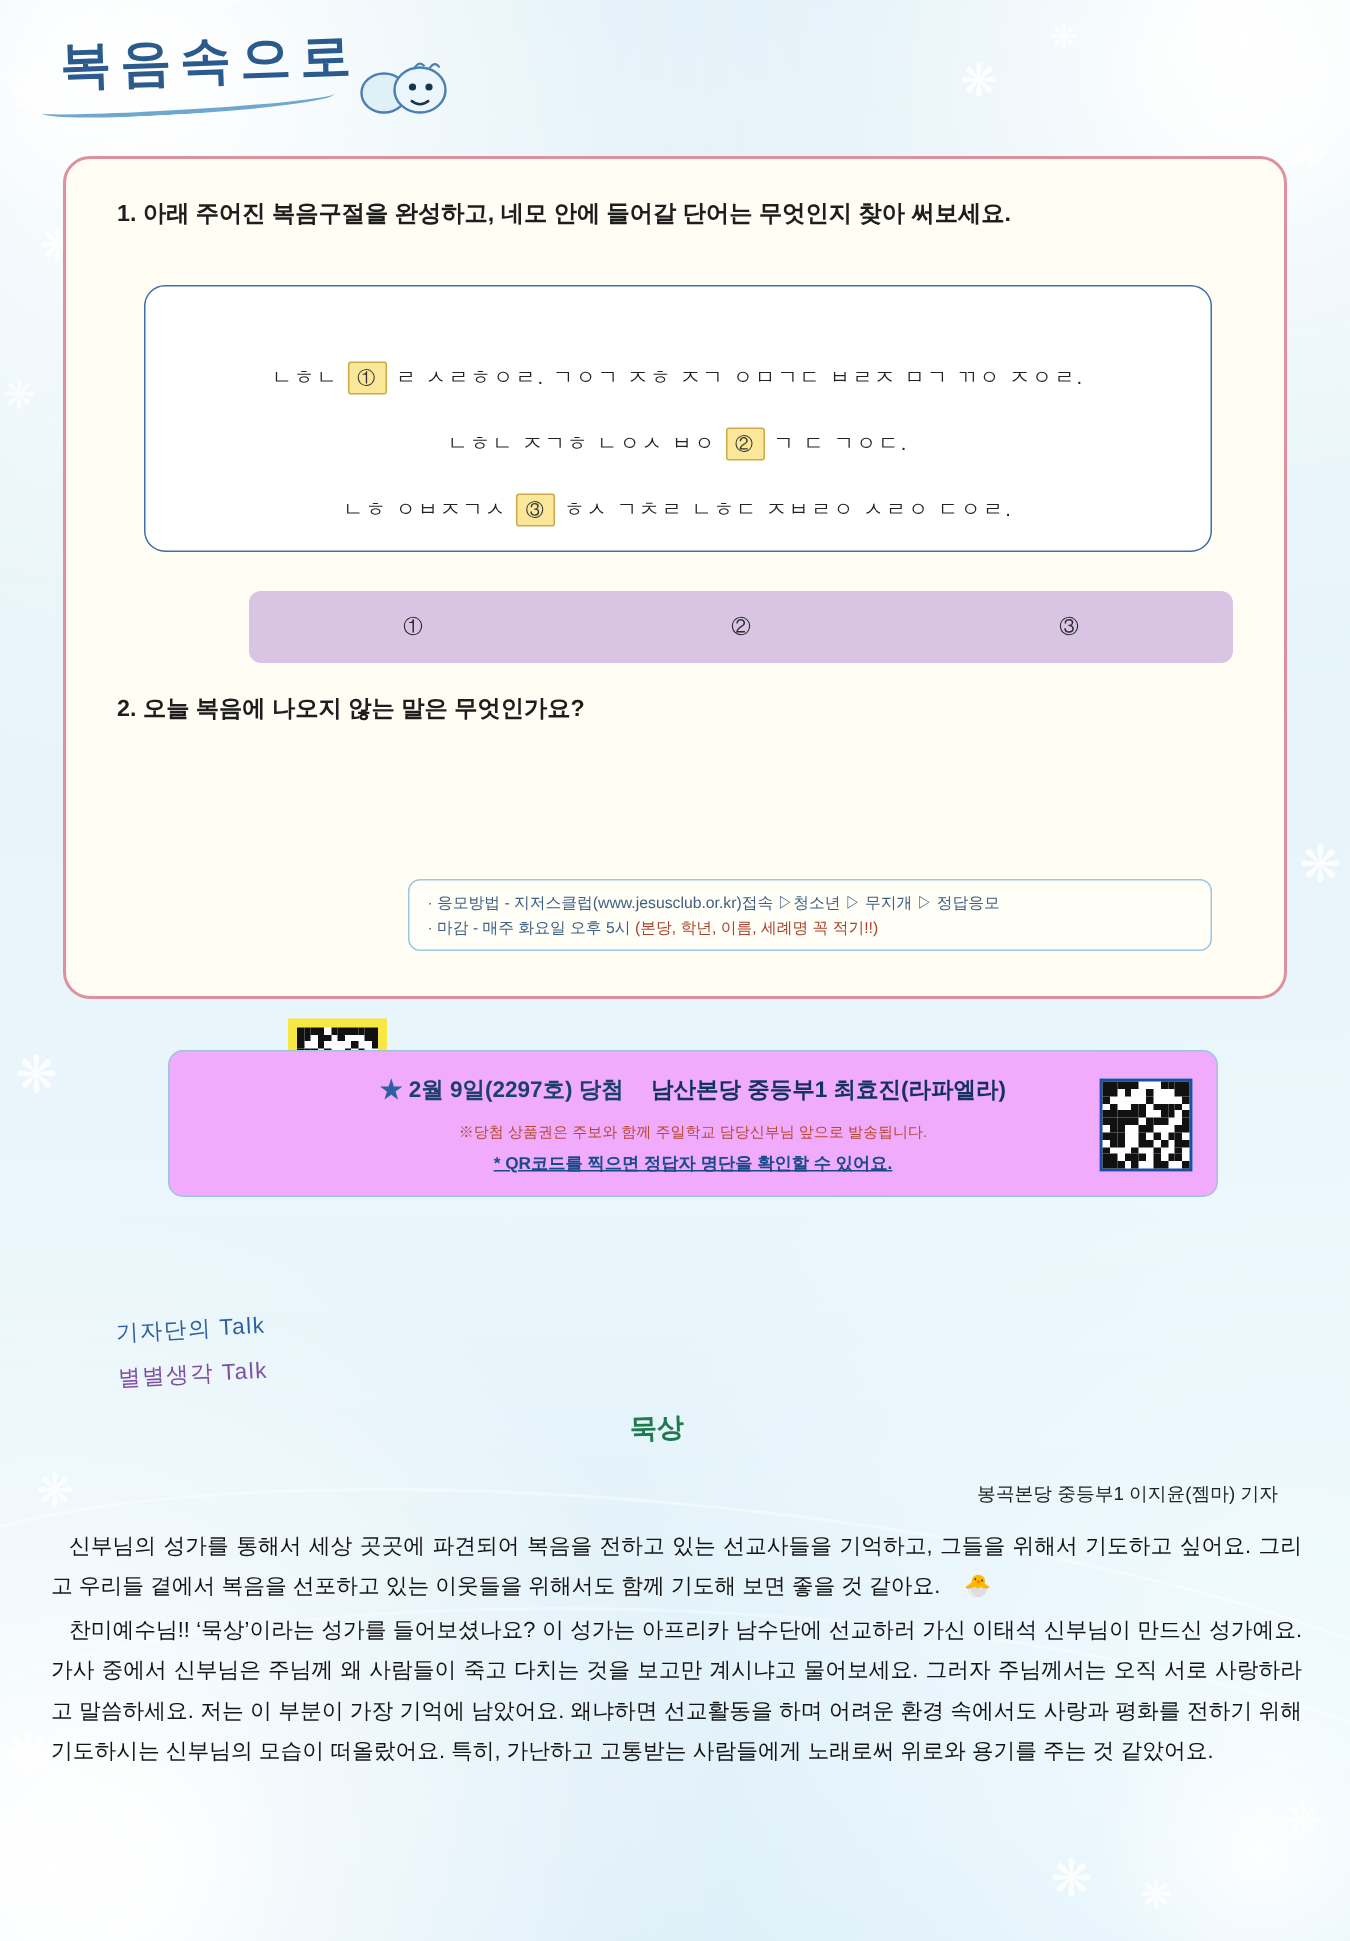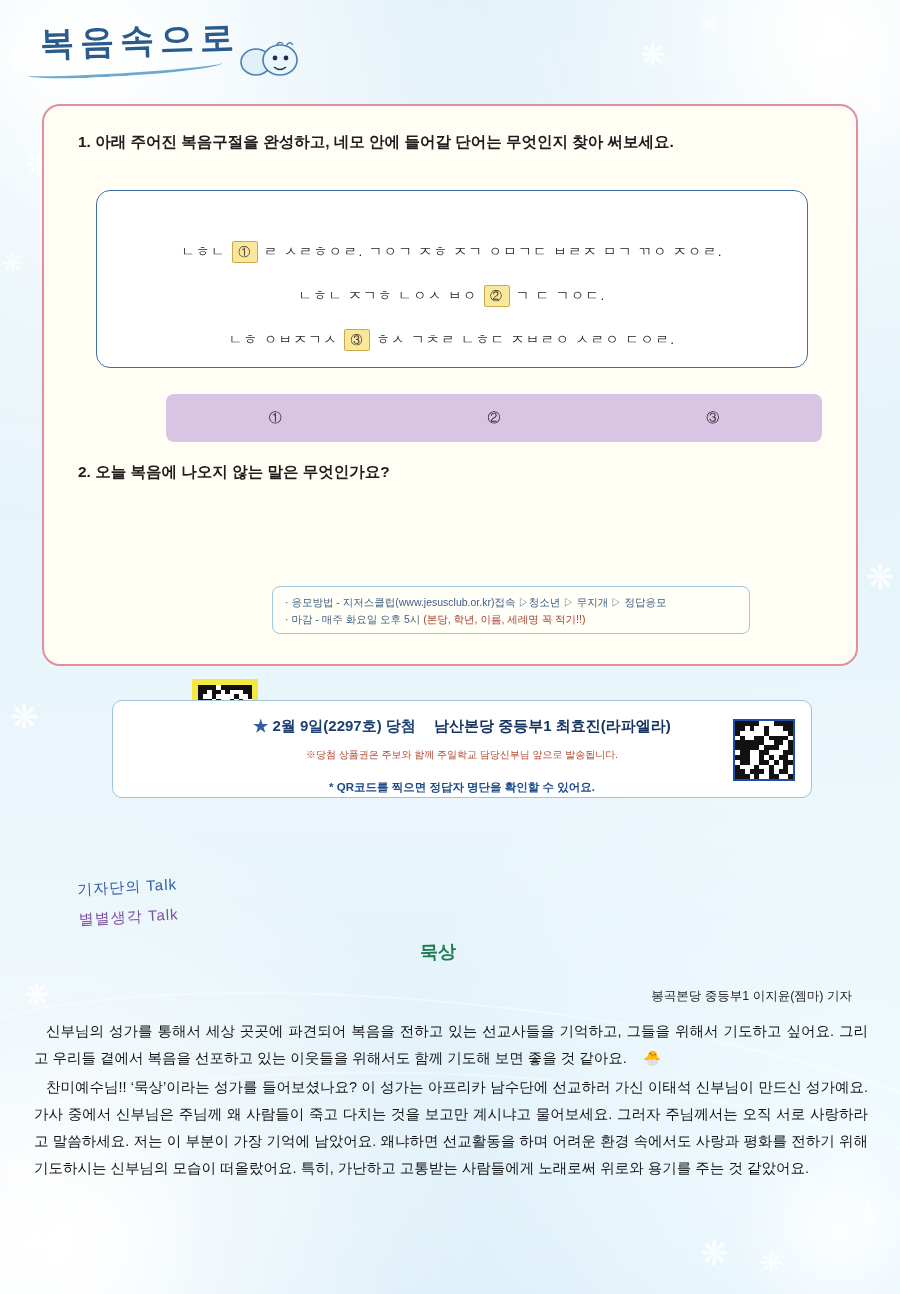--- a/index.html
+++ b/index.html
@@ -112,7 +112,7 @@
   }
 
   .entry-note {
-    position: absolute; left: 228px; top: 480px; width: 478px; height: 48px;
+    position: absolute; left: 228px; top: 480px; width: 536px; height: 48px;
     background: #fffef7;
     border: 1px solid #9ec8e0;
     border-radius: 8px;

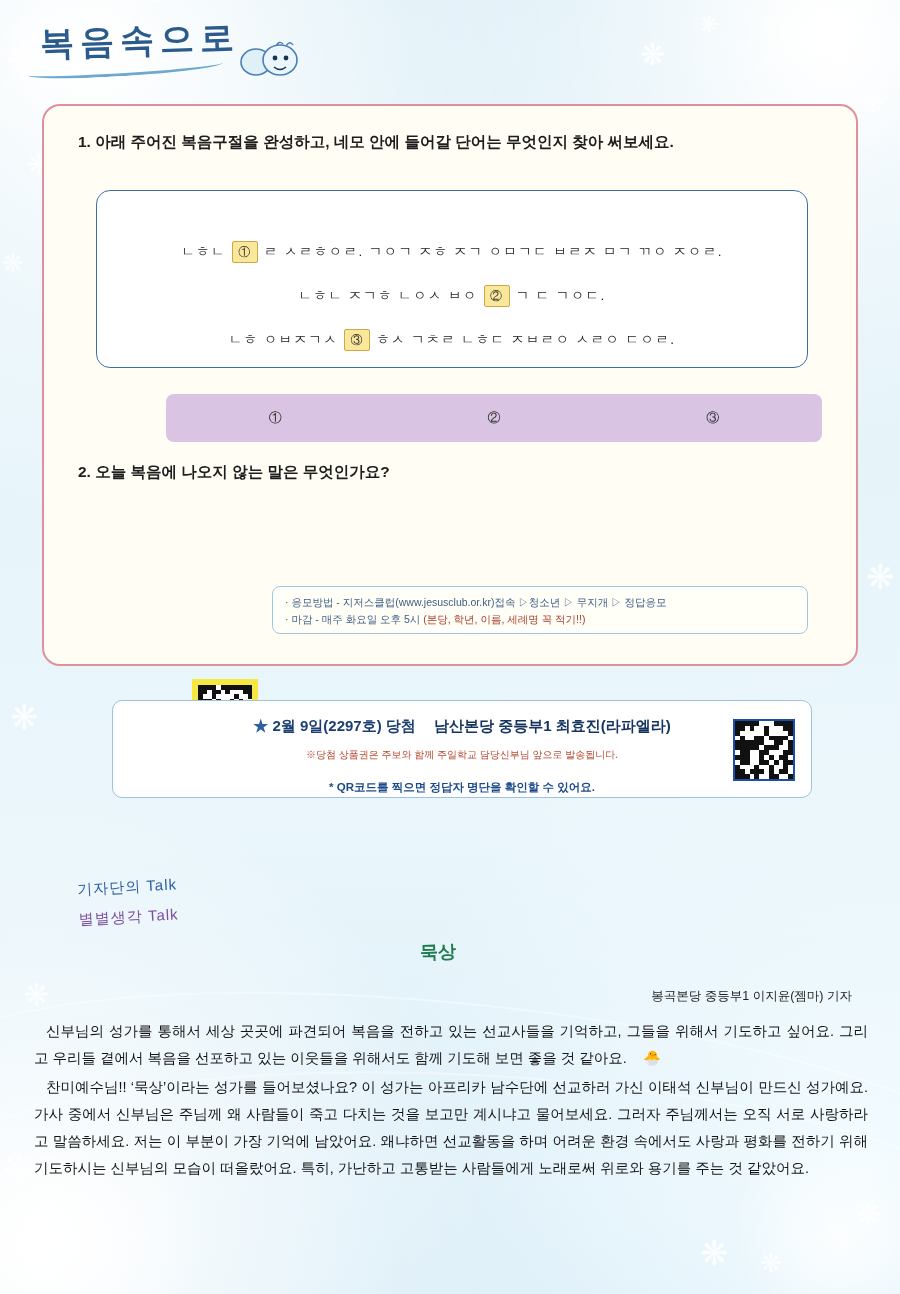--- a/index.html
+++ b/index.html
@@ -140,7 +140,7 @@
   
   .winner-box {
     position: absolute; left: 112px; top: 700px; width: 700px; height: 98px;
-    background: #ffffff;
+    background: #f0abfc;
     border: 1px solid #9dc4dd;
     border-radius: 10px;
     z-index: 4;

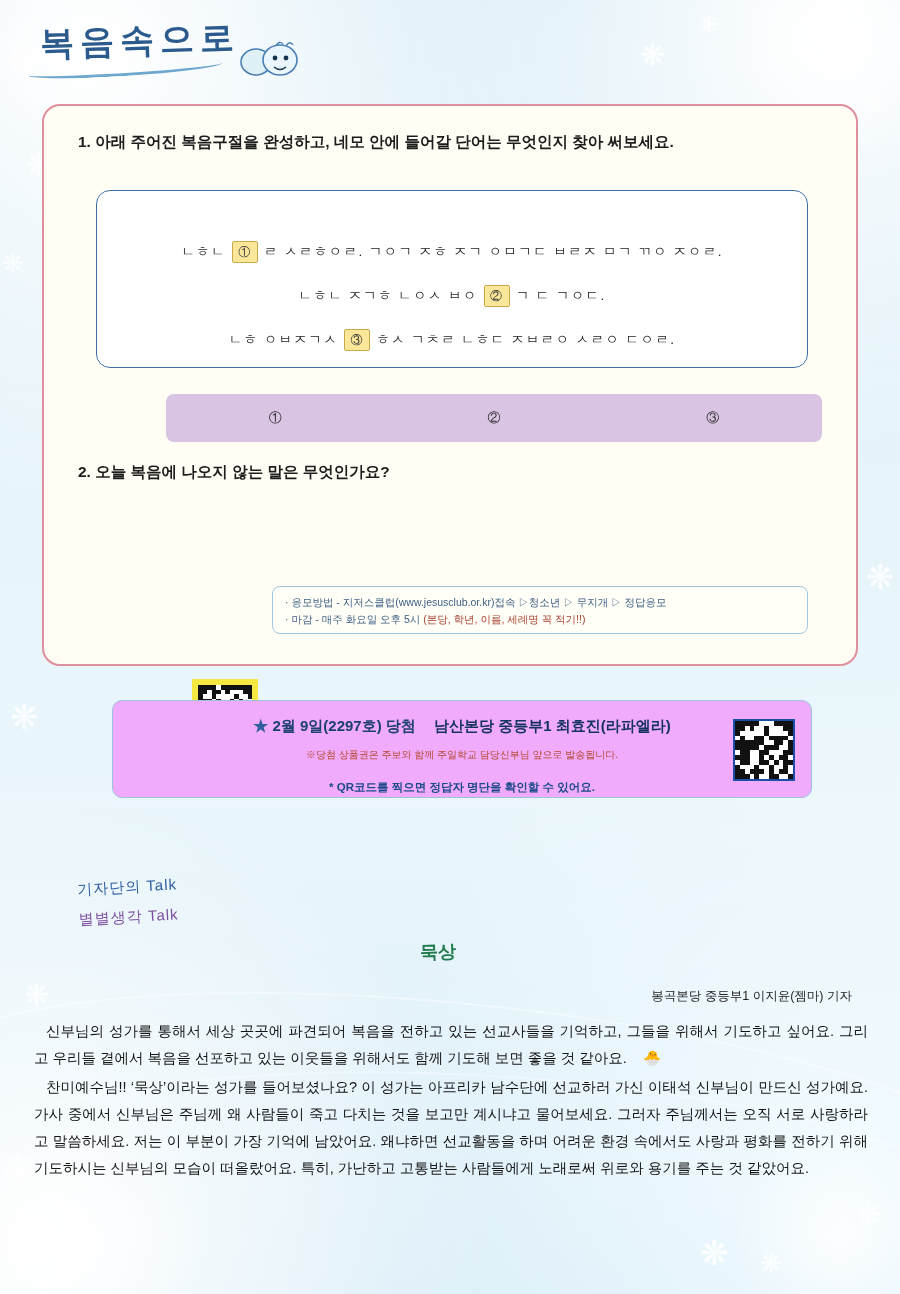--- a/index.html
+++ b/index.html
@@ -151,7 +151,7 @@
   .winner-line1 .star { color: #2f5fa0; }
   .winner-line1 .name { color: #13325e; margin-left: 14px; }
   .winner-line2 { text-align: center; font-size: 10px; color: #b5492f; margin-top: 12px; }
-  .winner-line3 { text-align: center; font-size: 11.5px; color: #1b4a8a; font-weight: bold; margin-top: 18px; }
+  .winner-line3 { text-align: center; font-size: 11.5px; color: #1b4a8a; font-weight: bold; margin-top: 6px; text-decoration: underline; }
   .qr-2 {
     position: absolute; right: 16px; top: 18px; width: 62px; height: 62px;
     border: 2px solid #1a4ea8;

